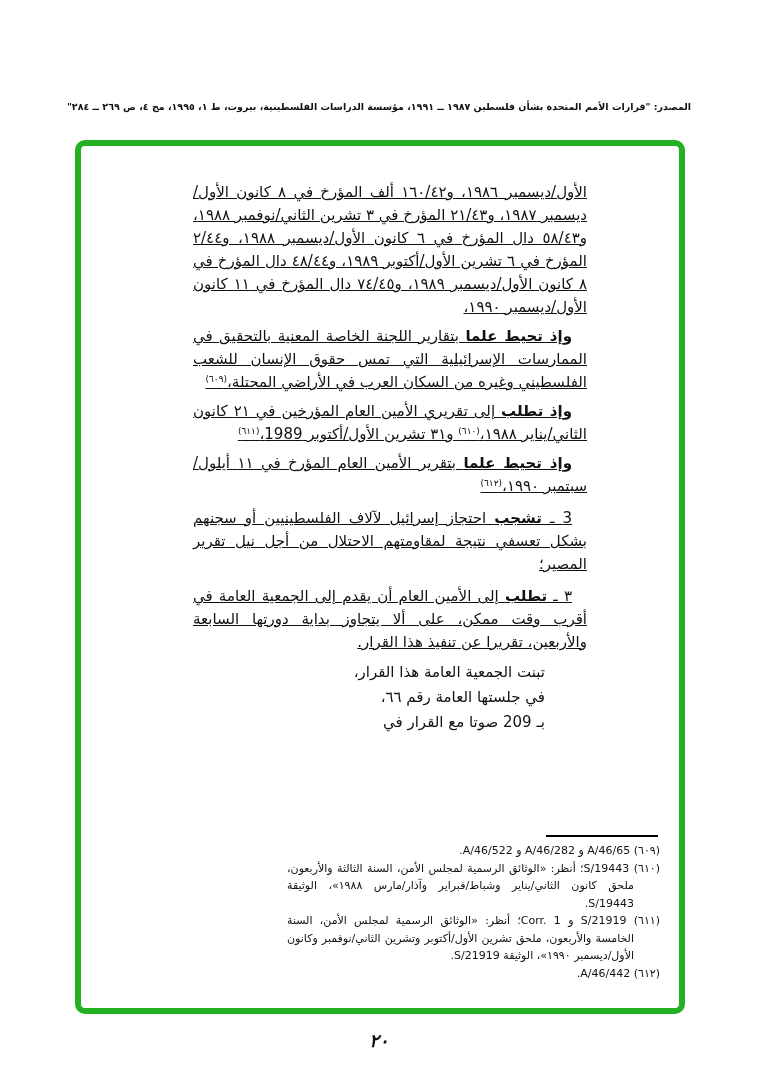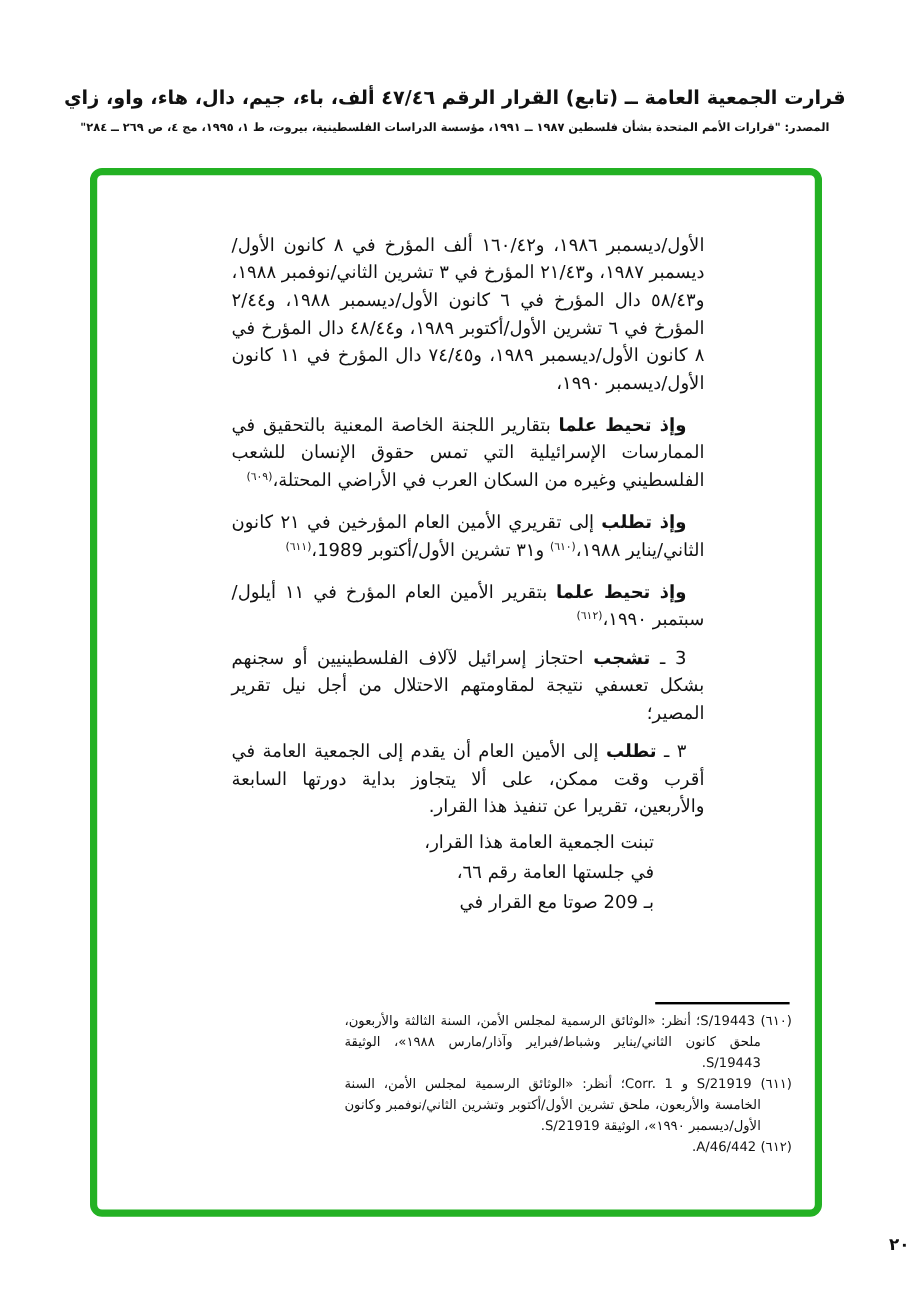--- a/index.html
+++ b/index.html
@@ -32,7 +32,6 @@
 
 <div class="page">
 
-  <div class="hdr-title">قرارت الجمعية العامة ــ (تابع) القرار الرقم ٤٧/٤٦ ألف، باء، جيم، دال، هاء، واو، زاي</div>
   <div class="hdr-source">المصدر: "قرارات الأمم المتحدة بشأن فلسطين ١٩٨٧ ــ ١٩٩١، مؤسسة الدراسات الفلسطينية، بيروت، ط ١، ١٩٩٥، مج ٤، ص ٢٦٩ ــ ٢٨٤"</div>
 
   <div class="frame"></div>

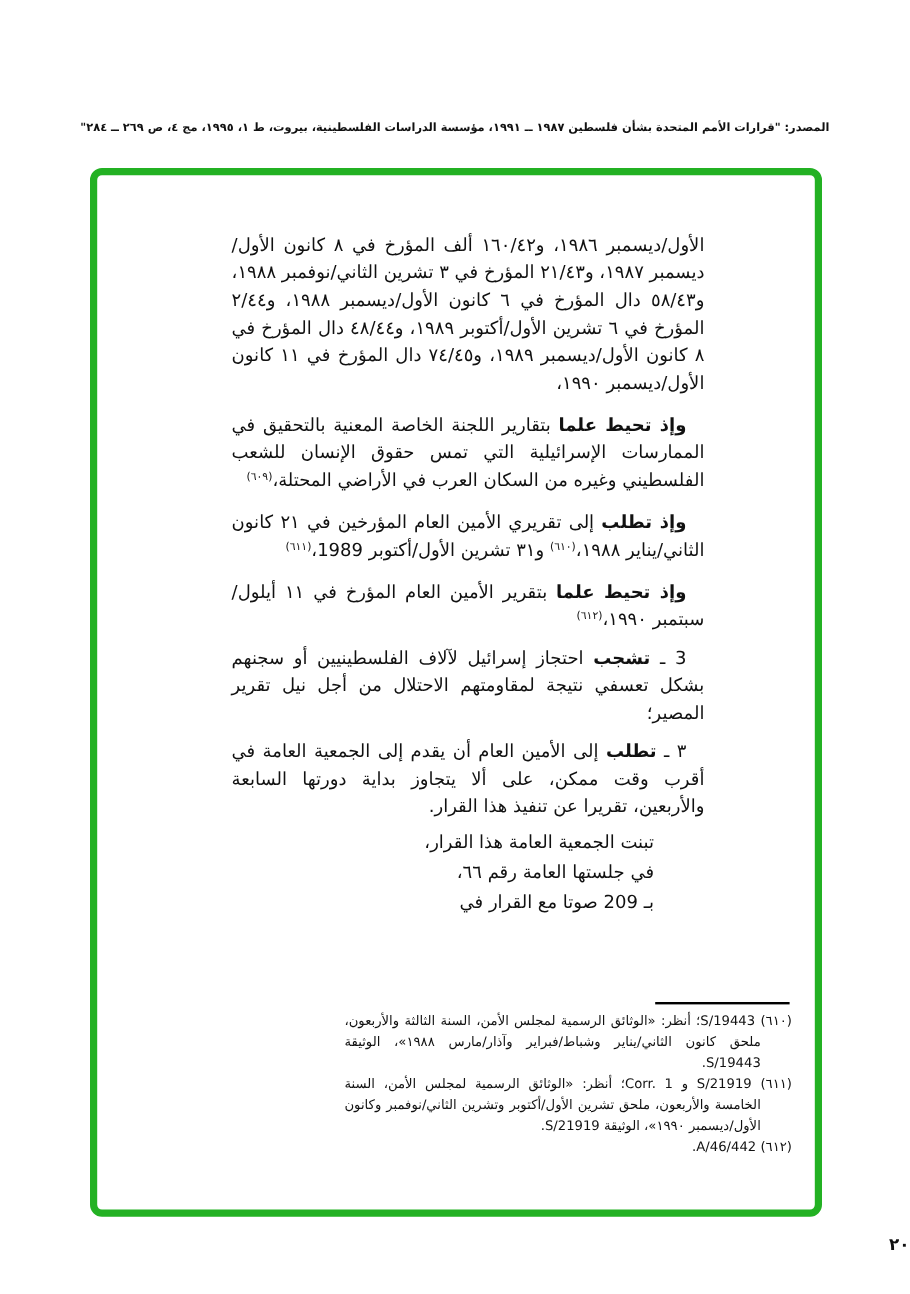--- a/index.html
+++ b/index.html
@@ -13,7 +13,7 @@
          border:6px solid #23b123;border-radius:10px;}
   .content{position:absolute;top:181px;left:193px;width:394px;direction:rtl;
            text-align:justify;font-size:15px;line-height:23px;}
-  .para{margin:12px 0 6px 0;}
+  .para{margin:0 0 6px 0;text-decoration:underline;}
   .para.ind{text-indent:15px;}
   .para.numbered{margin-top:9px;}
   .lead{font-weight:bold;}

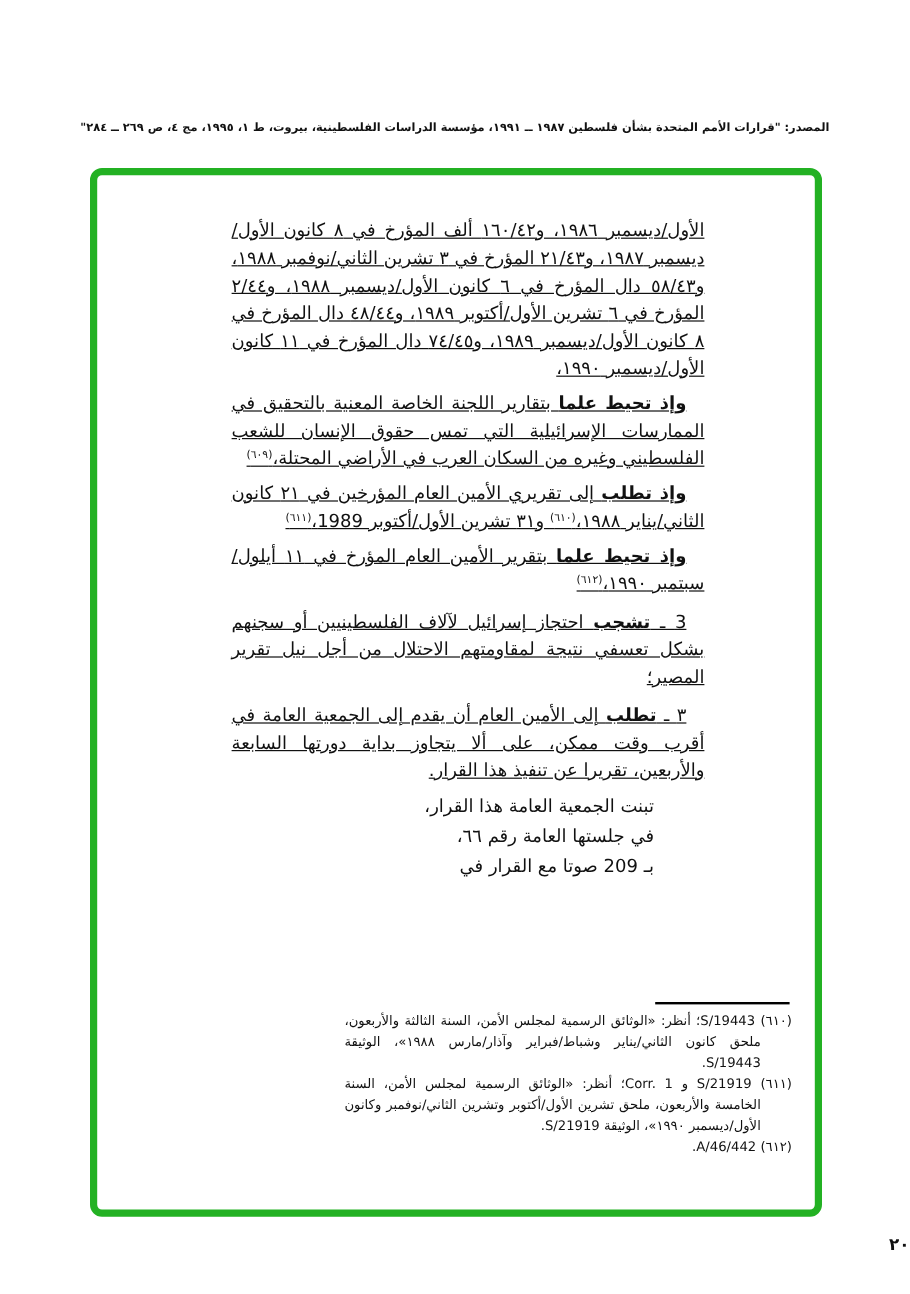--- a/index.html
+++ b/index.html
@@ -62,6 +62,7 @@
   <div class="fn-sep"></div>
 
   <div class="footnotes">
+    <p class="fn"><span>(٦٠٩)</span><span> A/46/65 و A/46/282 و A/46/522.</span></p>
     <p class="fn"><span>(٦١٠)</span><span> S/19443؛ أنظر: «الوثائق الرسمية لمجلس الأمن، السنة الثالثة والأربعون، ملحق كانون الثاني/يناير وشباط/فبراير وآذار/مارس ١٩٨٨»، الوثيقة S/19443.</span></p>
     <p class="fn"><span>(٦١١)</span><span> S/21919 و Corr. 1؛ أنظر: «الوثائق الرسمية لمجلس الأمن، السنة الخامسة والأربعون، ملحق تشرين الأول/أكتوبر وتشرين الثاني/نوفمبر وكانون الأول/ديسمبر ١٩٩٠»، الوثيقة S/21919.</span></p>
     <p class="fn"><span>(٦١٢)</span><span> A/46/442.</span></p>

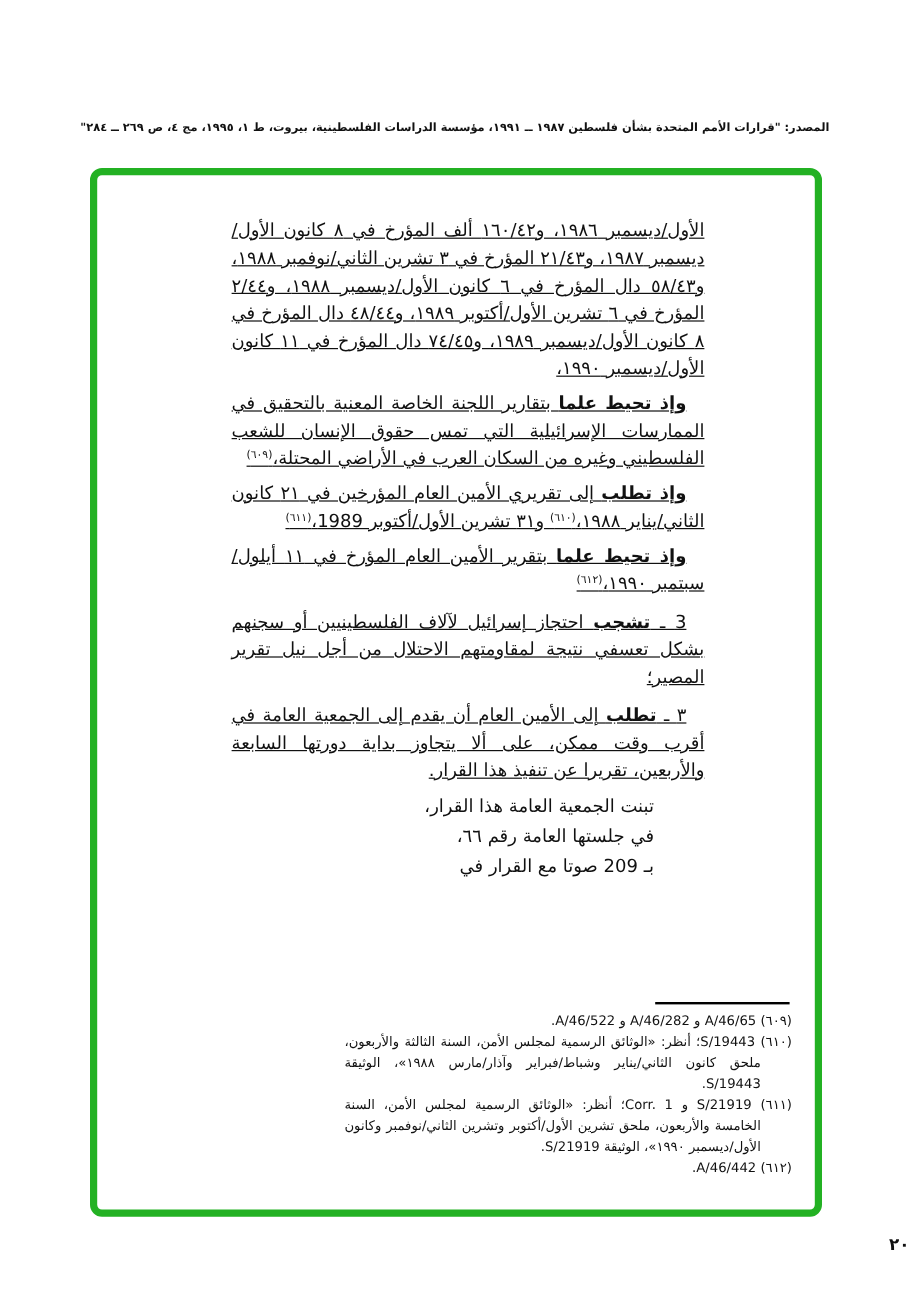--- a/index.html
+++ b/index.html
@@ -24,8 +24,8 @@
   .footnotes{position:absolute;top:842px;left:287px;width:373px;direction:rtl;
              text-align:justify;font-size:11px;line-height:17.5px;}
   .fn{margin:0;padding-right:26px;text-indent:-26px;}
-  .page-number{position:absolute;top:1030px;left:0;right:0;text-align:right;
-               font-weight:bold;font-size:14px;direction:rtl;}
+  .page-number{position:absolute;top:1030px;left:0;right:0;text-align:center;
+               font-weight:bold;font-size:18px;direction:rtl;font-style:italic;}
 </style>
 </head>
 <body>

